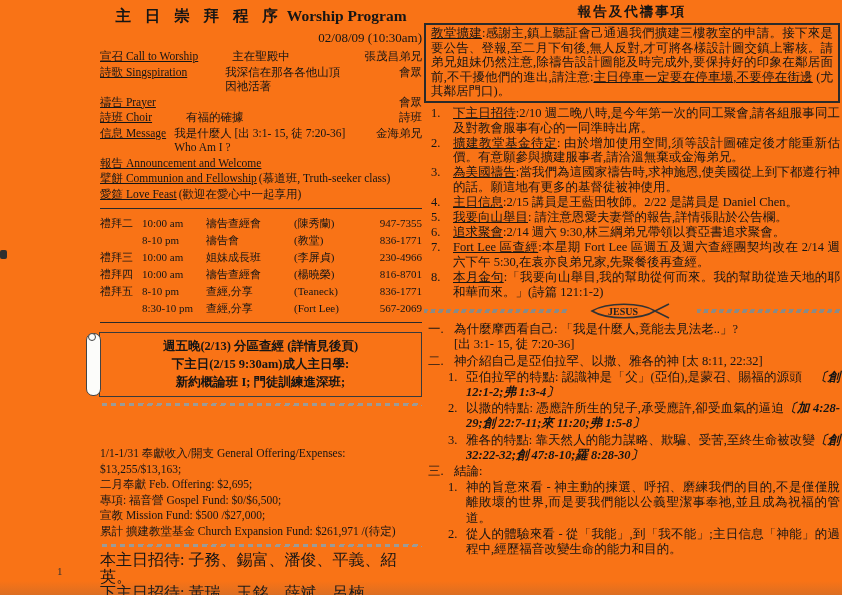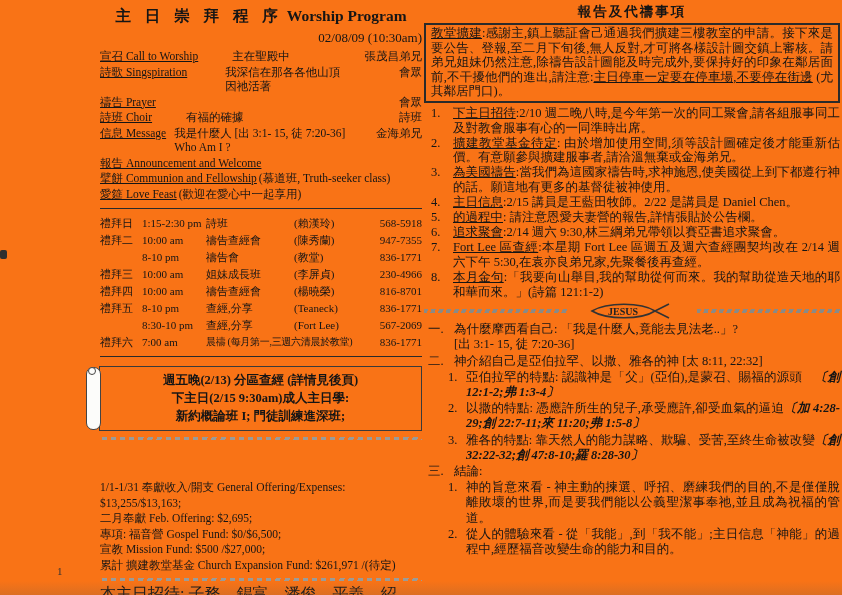--- a/index.html
+++ b/index.html
@@ -131,13 +131,6 @@
     <div class="sched">
       <table>
         <tbody>
-            <tr>
-          <td class="c-day">禮拜日</td>
-          <td class="c-time">1:15-2:30 pm</td>
-          <td class="c-act">詩班</td>
-          <td class="c-con">(賴漢玲)</td>
-          <td class="c-ph">568-5918</td>
-        </tr>
         <tr>
           <td class="c-day">禮拜二</td>
           <td class="c-time">10:00 am</td>

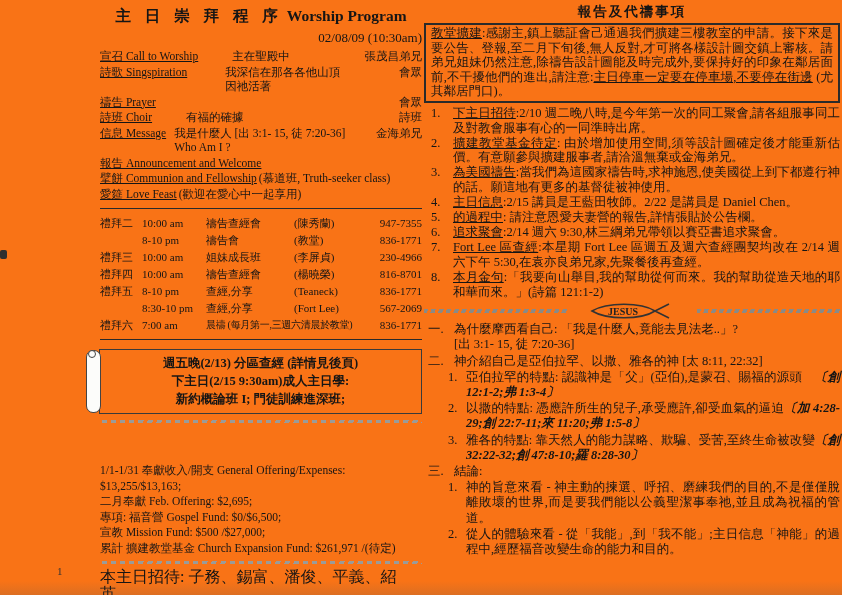--- a/index.html
+++ b/index.html
@@ -243,7 +243,7 @@
       </li>
       <li>
         <span class="anum">5.</span>
-        <span class="abody"><span class="u">的過程中</span><span>: 請注意恩愛夫妻營的報告,詳情張貼於公告欄。</span></span>
+        <span class="abody"><span class="u">我要向山舉目</span><span>: 請注意恩愛夫妻營的報告,詳情張貼於公告欄。</span></span>
       </li>
       <li>
         <span class="anum">6.</span>

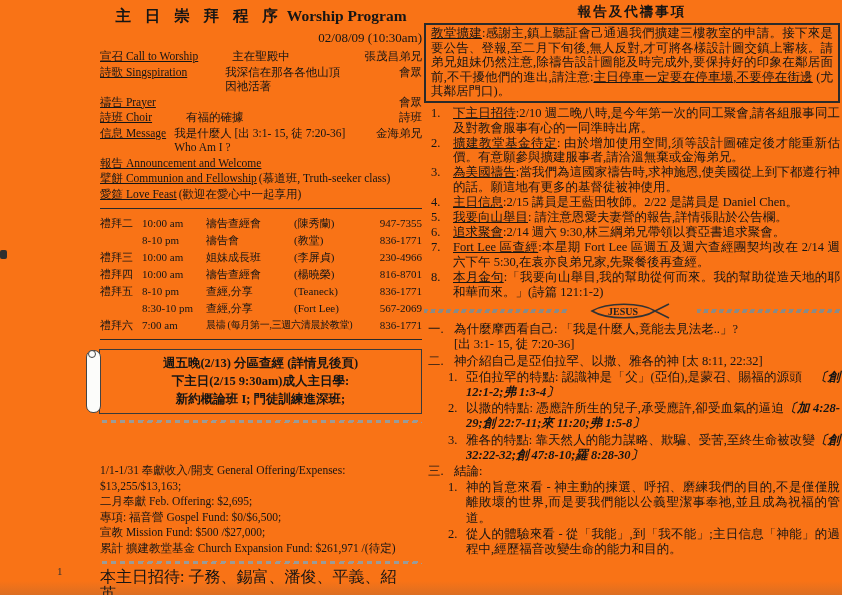--- a/index.html
+++ b/index.html
@@ -173,12 +173,6 @@
           <td class="c-con">(Fort Lee)</td>
           <td class="c-ph">567-2069</td>
         </tr>
-        <tr>
-          <td class="c-day">禮拜六</td>
-          <td class="c-time">7:00 am</td>
-          <td class="merged" colspan="2">晨禱 (每月第一,三週六清晨於教堂)</td>
-          <td class="c-ph">836-1771</td>
-        </tr>
       </tbody>
         </table>
     </div>

